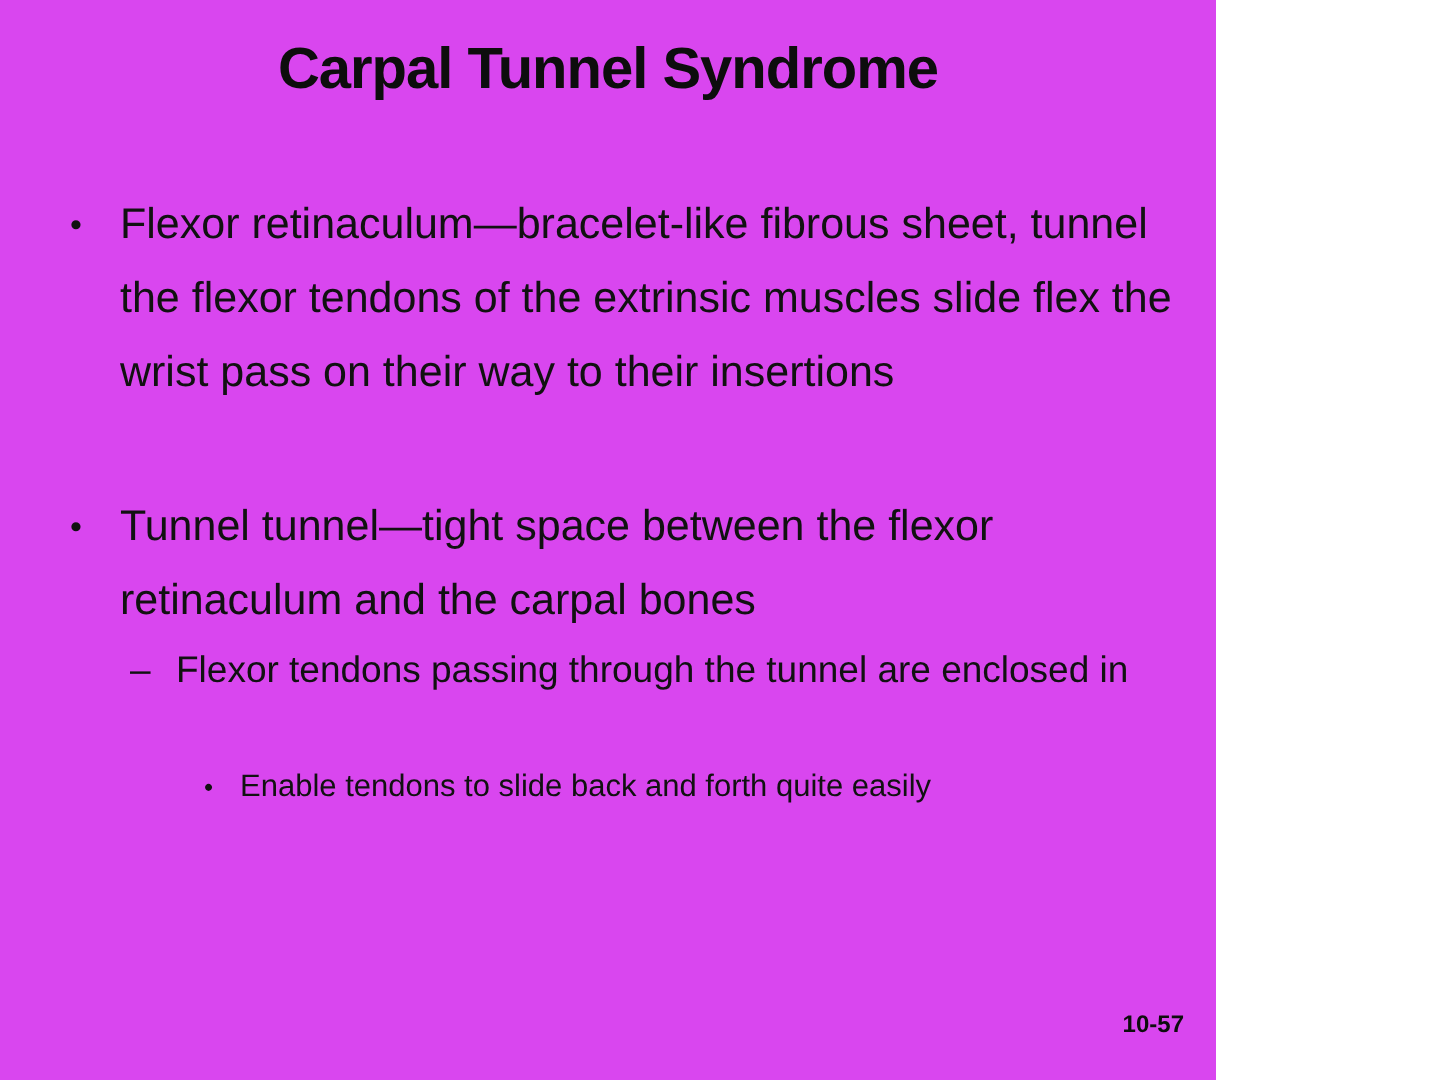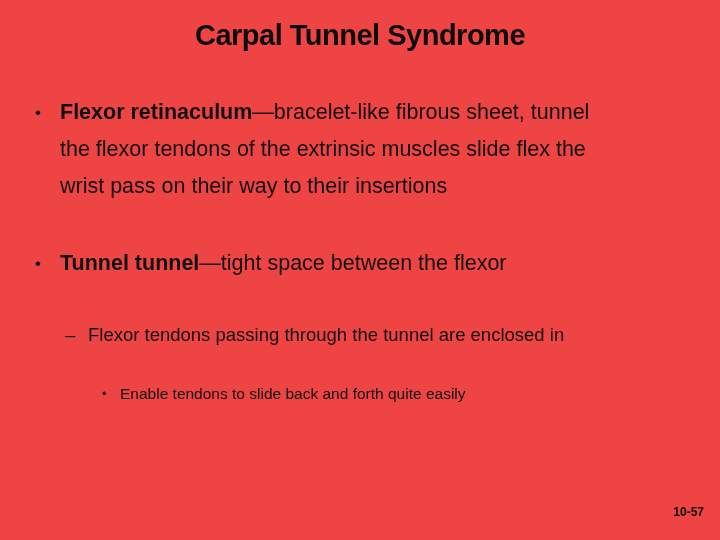--- a/index.html
+++ b/index.html
@@ -9,9 +9,9 @@
     }
     .slide {
       position: relative;
-      width: 720px;
+      width: 608px;
       height: 540px;
-      background: #ef4444;
+      background: #d946ef;
       overflow: hidden;
       font-family: "Liberation Sans", sans-serif;
       color: #111111;

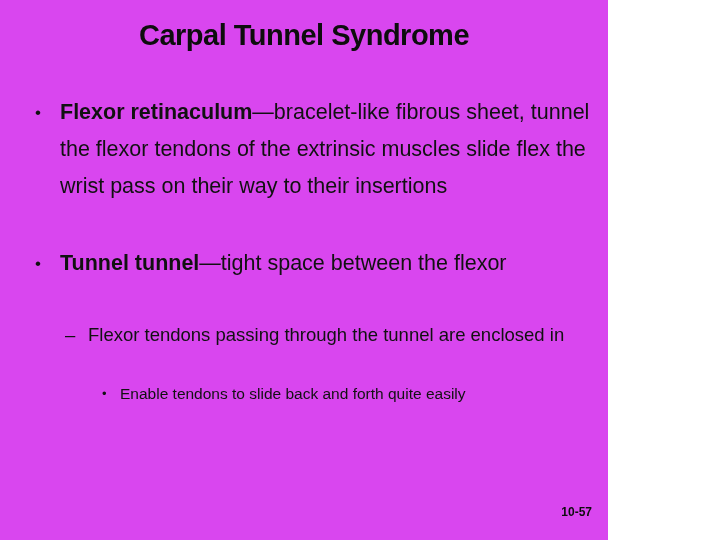--- a/index.html
+++ b/index.html
@@ -65,7 +65,7 @@
       font-size: 13px;
       line-height: 21px;
     }
-    .bold-lead { font-weight: bold; }
+    .bold-lead { font-weight: normal; }
     .page-number {
       position: absolute;
       right: 16px;

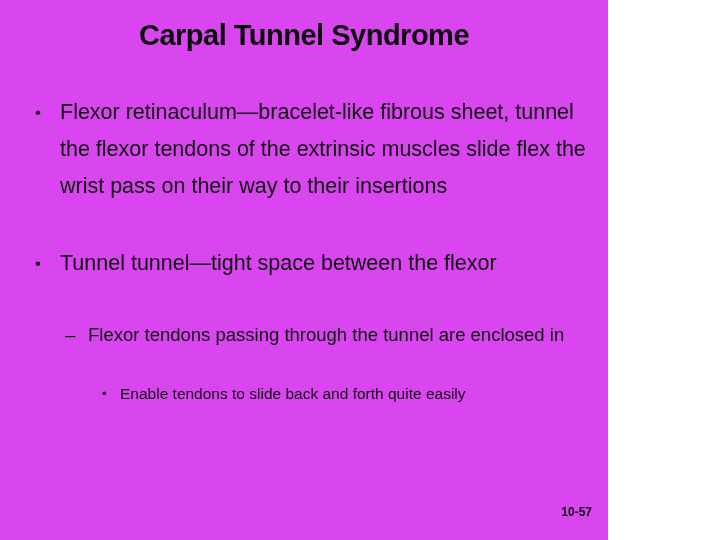--- a/index.html
+++ b/index.html
@@ -99,6 +99,7 @@
       <div class="line">
         <span class="bold-lead">Tunnel tunnel</span><span>—tight space between the flexor</span>
       </div>
+      <div class="line">retinaculum and the carpal bones</div>
     </div>
   </div>
 

